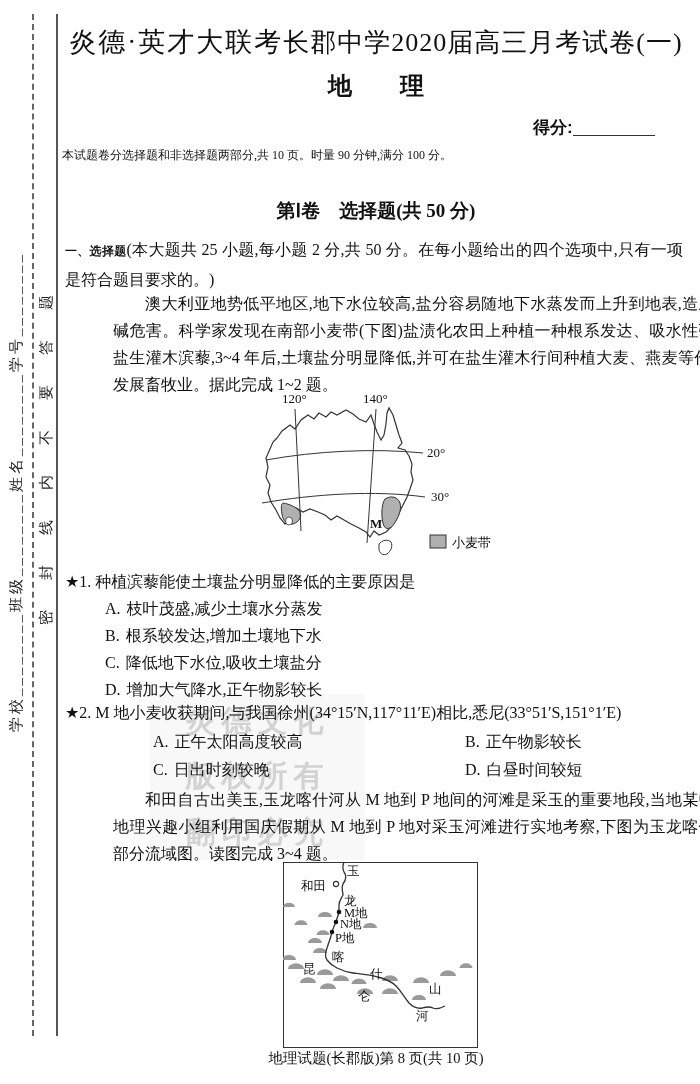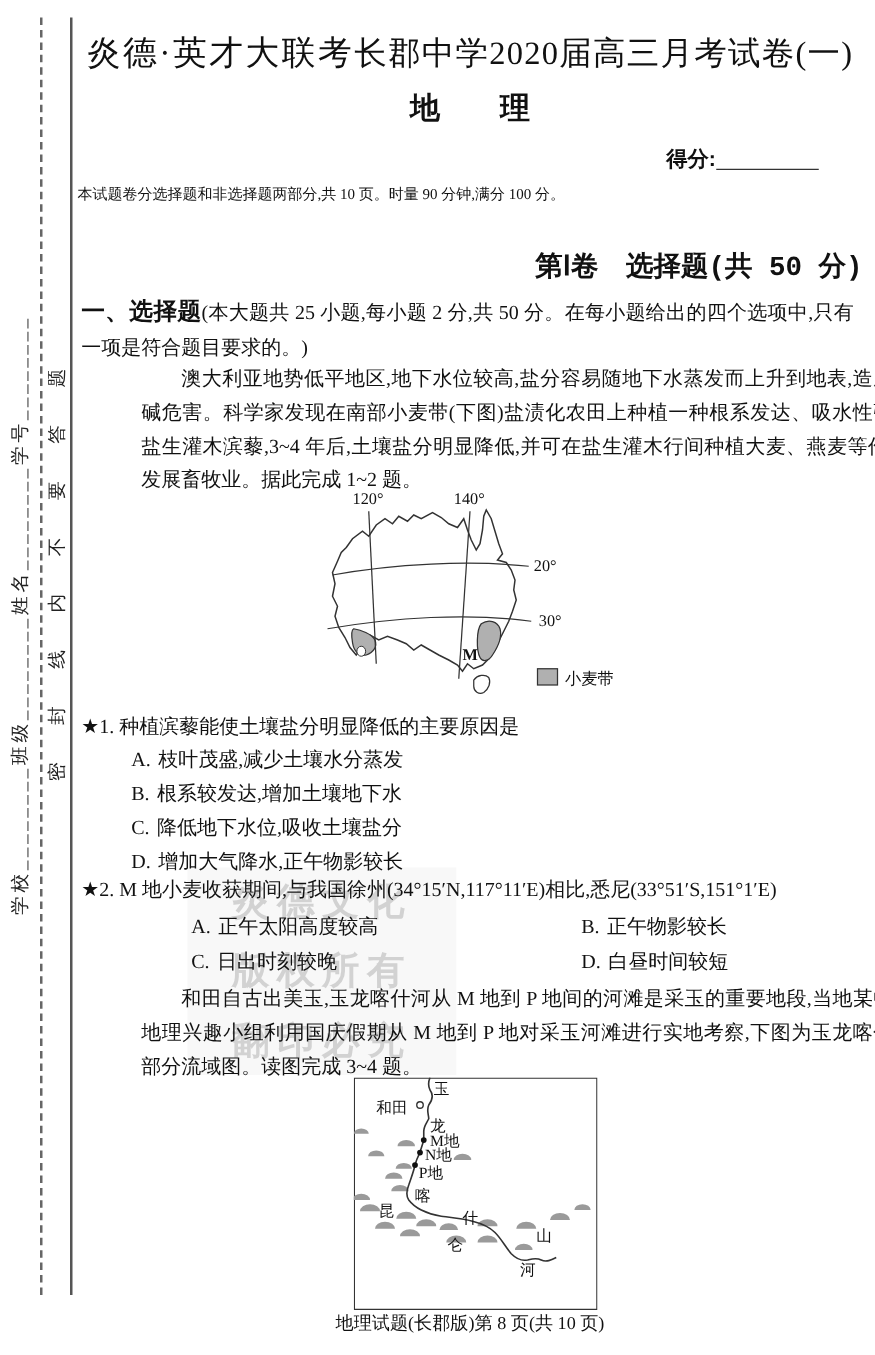--- a/index.html
+++ b/index.html
@@ -28,8 +28,8 @@
   .score-line{display:inline-block;width:82px;border-bottom:1.5px solid #333;height:16px;vertical-align:-3px;}
   .exam-info{position:absolute;left:62px;right:10px;top:147px;font-size:12px;z-index:1;}
   
-  .sec-title{position:absolute;left:62px;right:10px;top:198px;text-align:right;font-size:22px;
-        font-weight:bold;font-family:Liberation Mono, monospace;z-index:1;}
+  .sec-title{position:absolute;left:62px;right:10px;top:198px;text-align:center;font-size:19px;
+        font-weight:bold;font-family:Liberation Serif, serif;z-index:1;}
   .instruction{position:absolute;left:65px;width:618px;top:236px;font-size:16px;line-height:27.5px;
         text-align:justify;z-index:1;}
   .instruction .lead{font-weight:bold;font-family:"Liberation Sans",sans-serif;font-size:19px;}

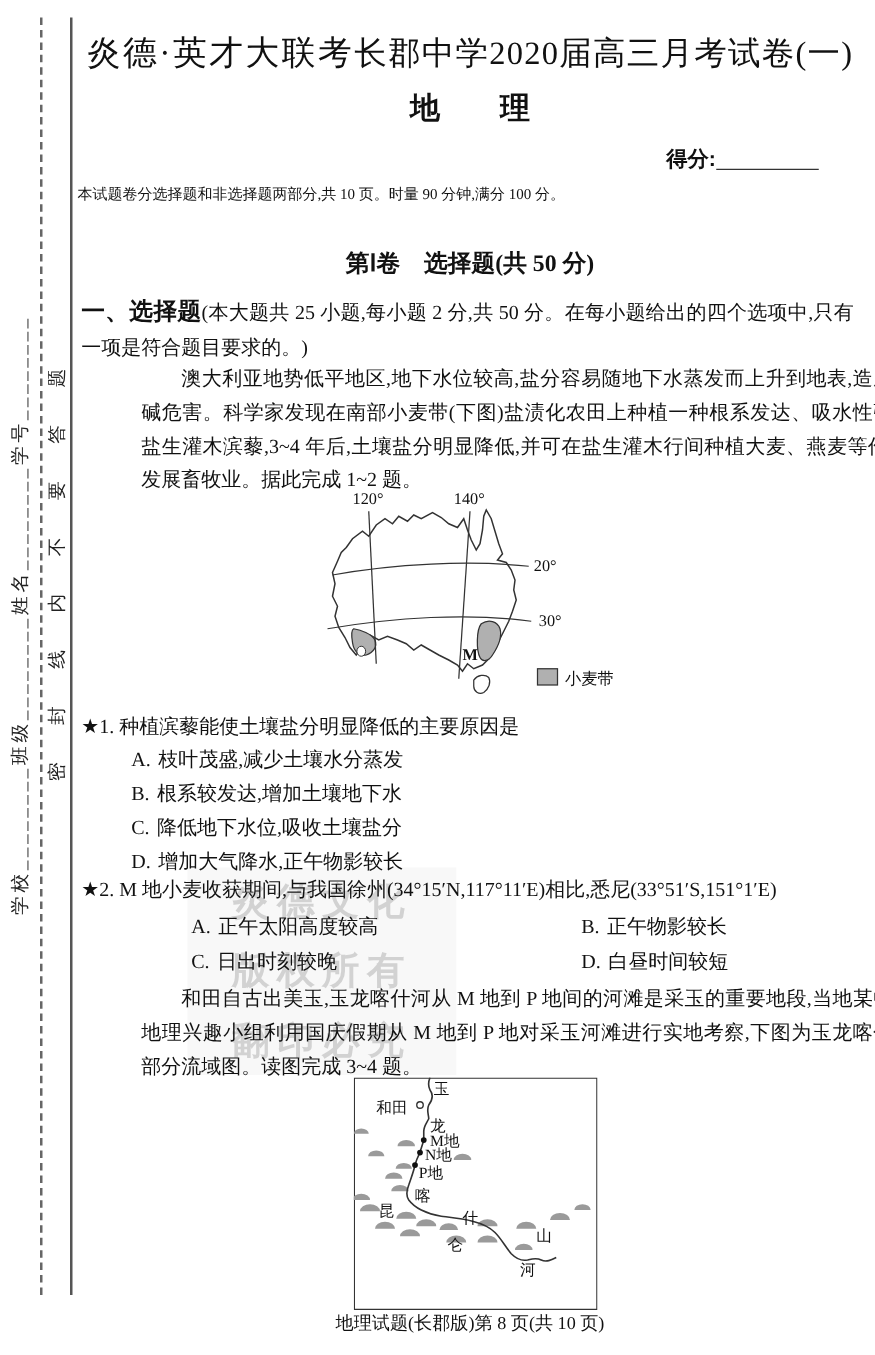--- a/index.html
+++ b/index.html
@@ -32,7 +32,7 @@
         font-weight:bold;font-family:Liberation Serif, serif;z-index:1;}
   .instruction{position:absolute;left:65px;width:618px;top:236px;font-size:16px;line-height:27.5px;
         text-align:justify;z-index:1;}
-  .instruction .lead{font-weight:bold;font-family:"Liberation Sans",sans-serif;font-size:19px;}
+  .instruction .lead{font-weight:bold;font-family:"Liberation Sans",sans-serif;font-size:12px;}
   .passage{position:absolute;left:65px;width:618px;font-size:16px;line-height:27px;
         text-align:justify;text-indent:2em;z-index:1;margin-left:48px;}
   .p1{top:290px;}

